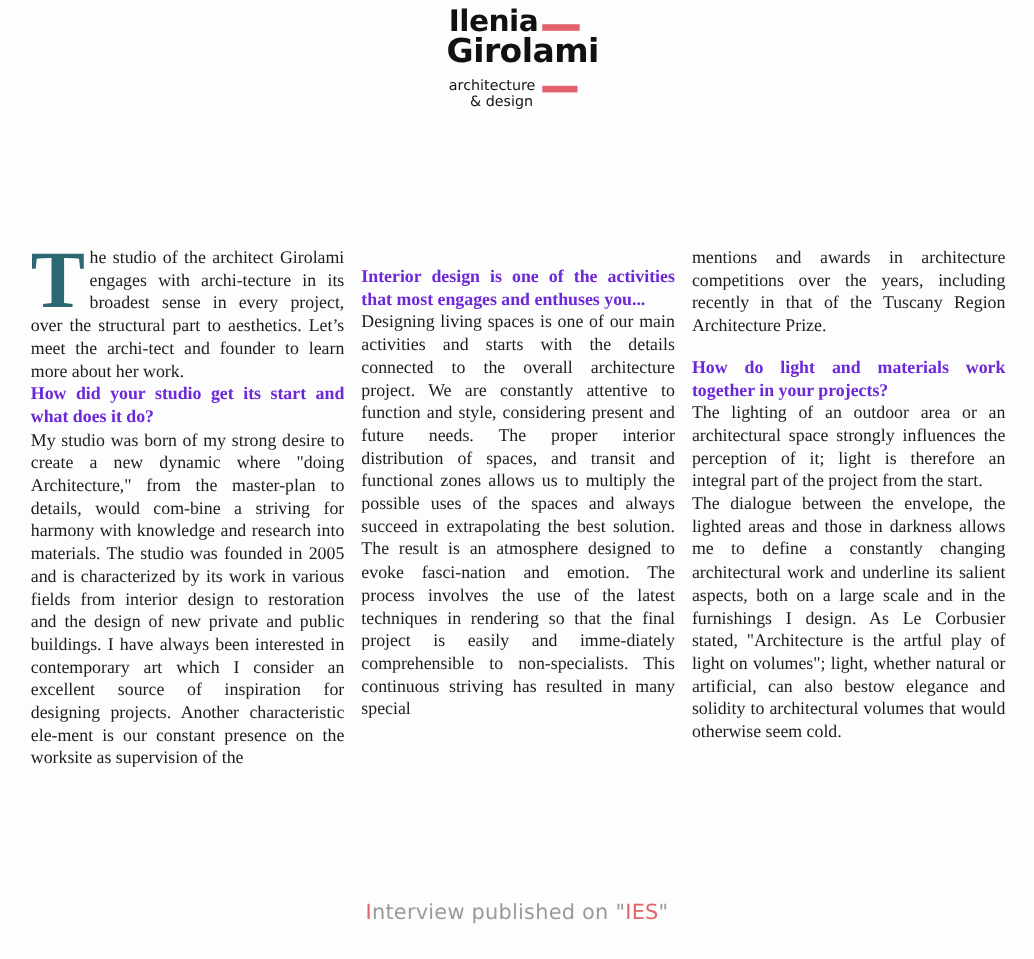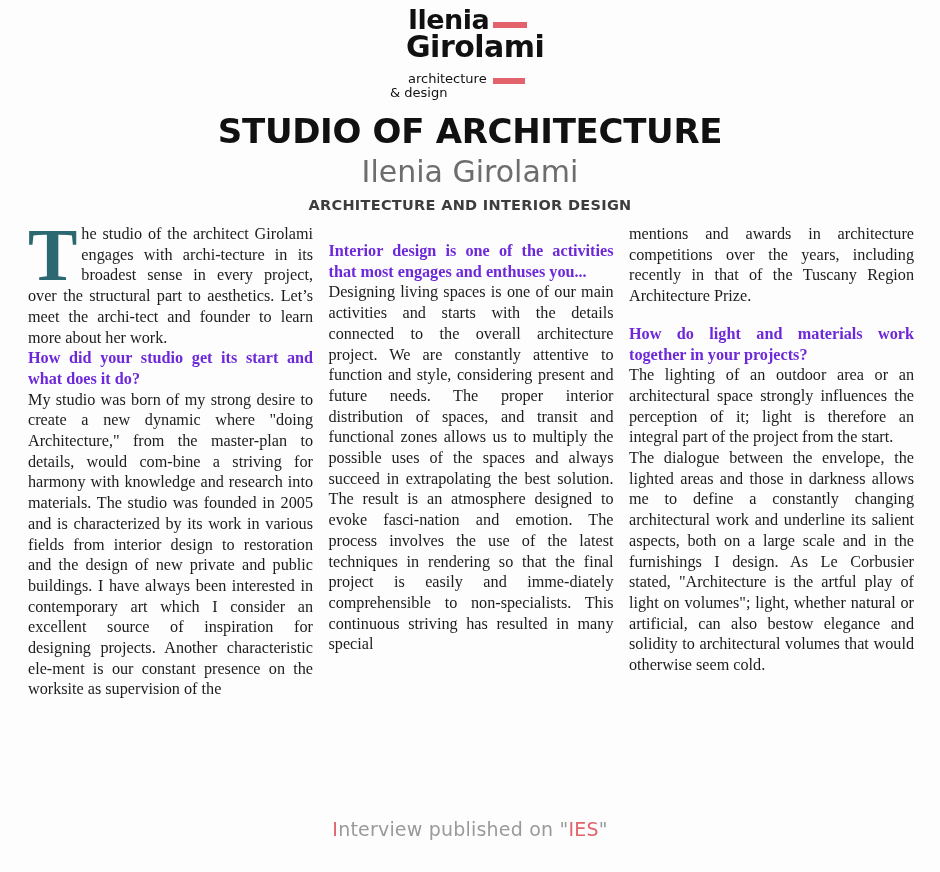--- a/index.html
+++ b/index.html
@@ -87,7 +87,7 @@
   }
   .logo-sub2-row {
     display: flex;
-    justify-content: flex-start;
+    justify-content: center;
     width: 160px;
     margin-top: -1px;
     padding-right: 28px;

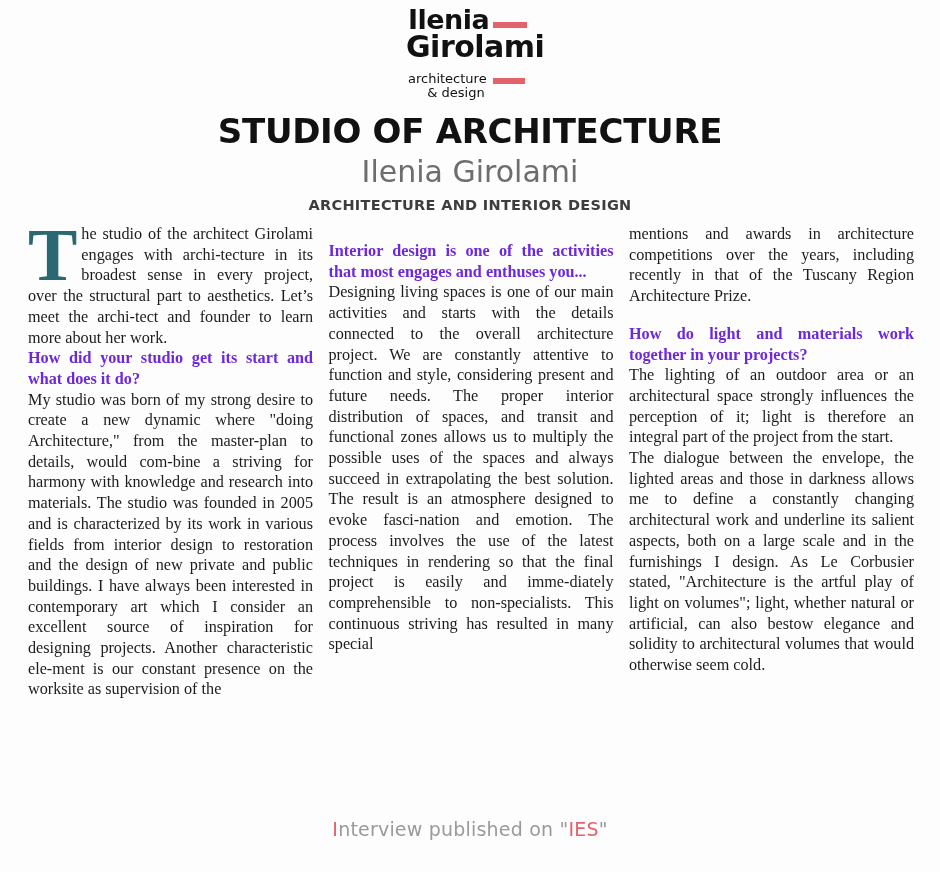--- a/index.html
+++ b/index.html
@@ -212,11 +212,6 @@
     </div>
   </div>
 
-  <div class="title-block">
-    <div class="main-title">STUDIO OF ARCHITECTURE</div>
-    <div class="sub-title">Ilenia Girolami</div>
-    <div class="sub-sub-title">ARCHITECTURE AND INTERIOR DESIGN</div>
-  </div>
 
   <div class="columns">
 

